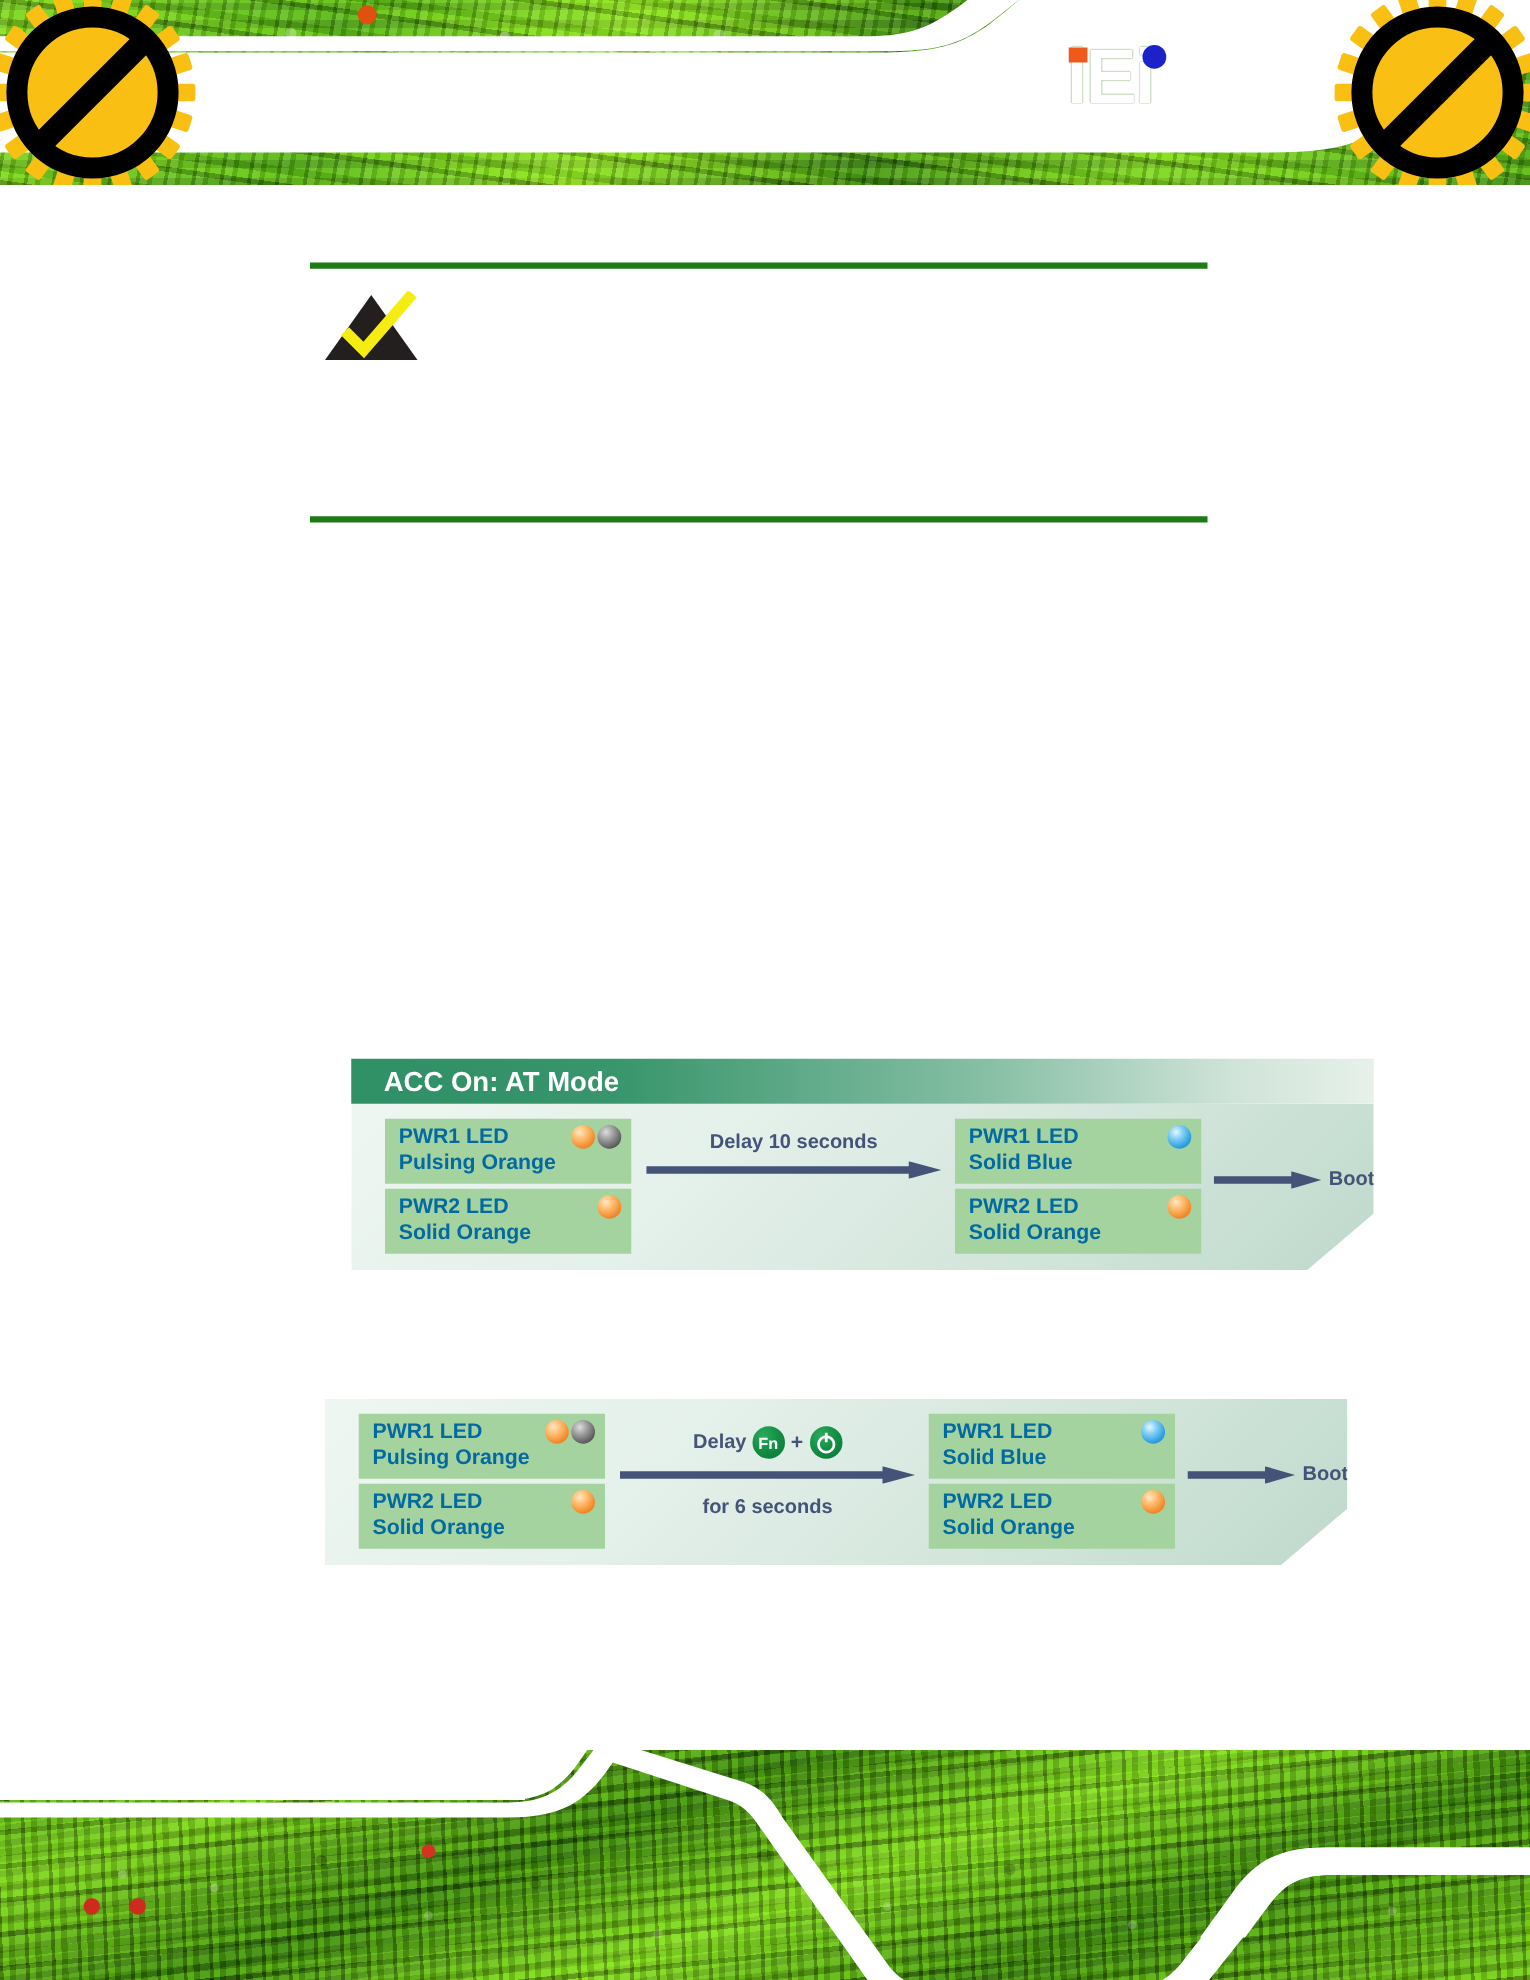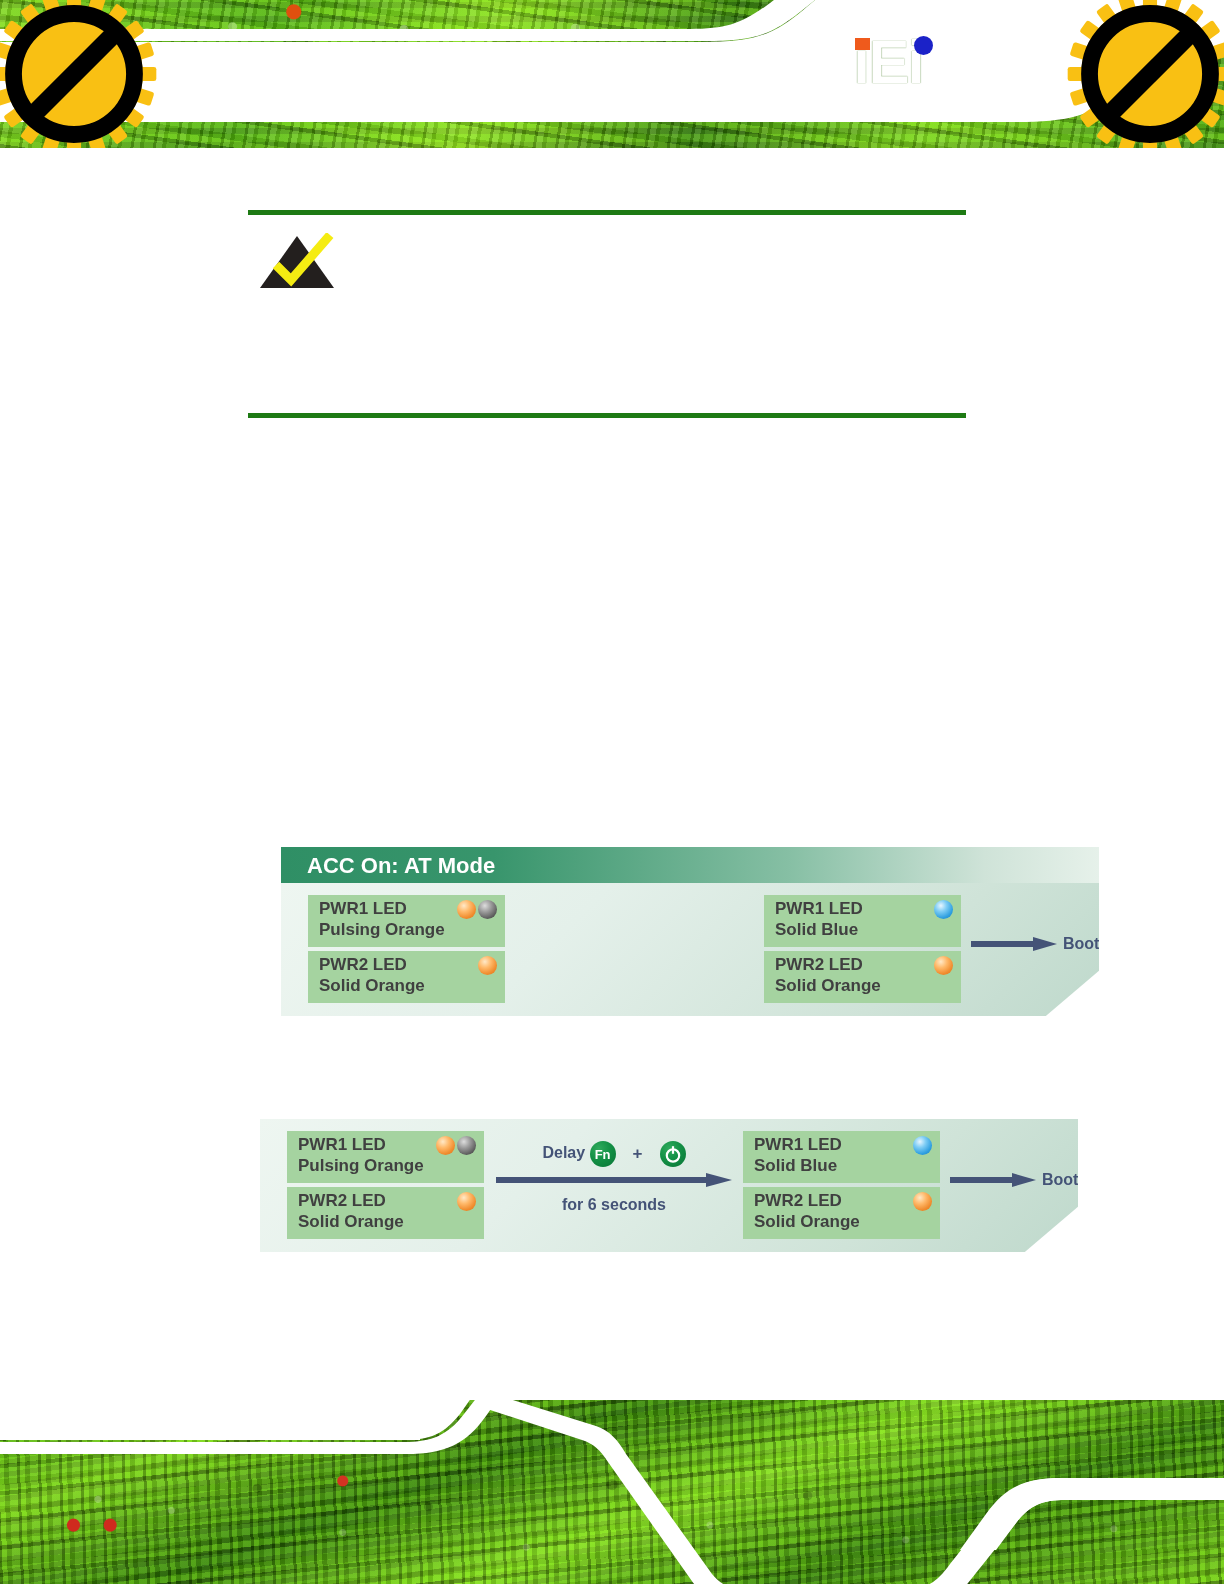--- a/index.html
+++ b/index.html
@@ -189,7 +189,7 @@
     left: 11px;
     font-size: 17px;
     font-weight: bold;
-    color: #404040;
+    color: #0369a1;
     white-space: nowrap;
     font-family: "Liberation Sans", sans-serif;
   }

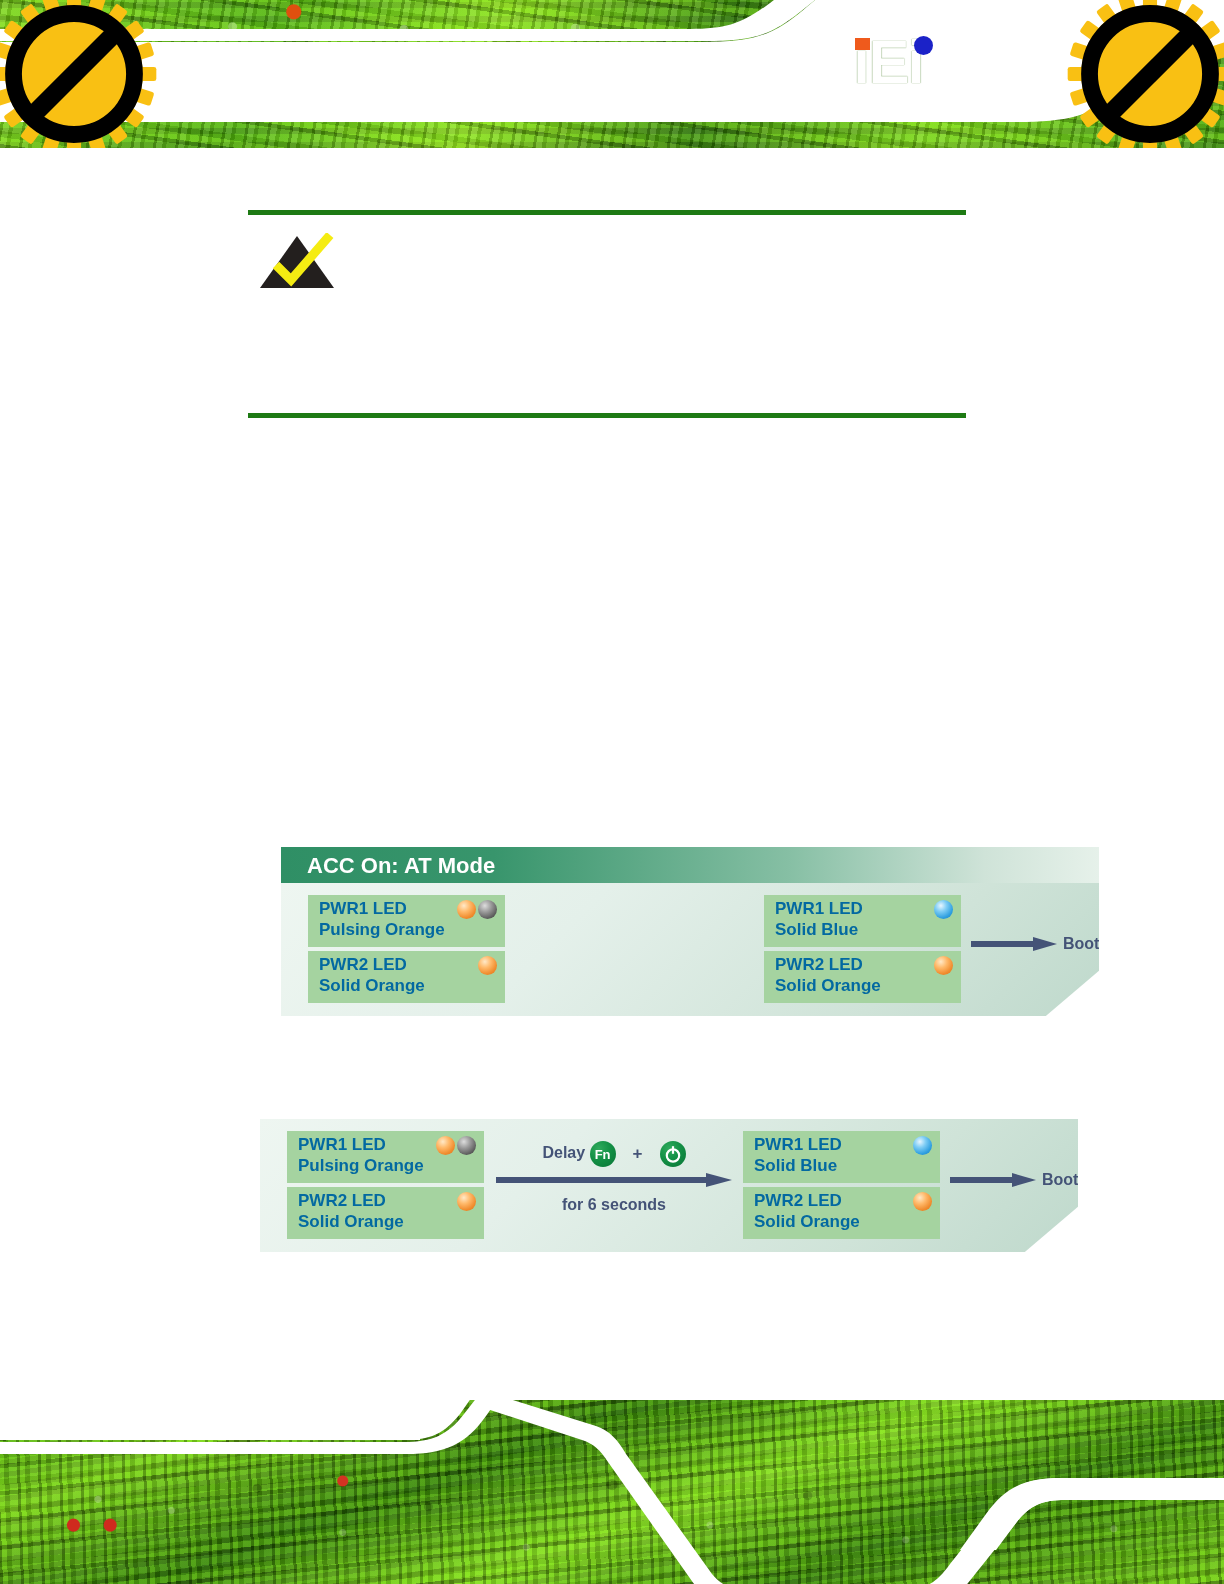--- a/index.html
+++ b/index.html
@@ -452,6 +452,14 @@
       </div>
     </div>
 
+    <div class="transition">
+      <div class="trans-line1">Delay 10 seconds</div>
+      <svg class="trans-arrow" viewBox="0 0 236 14">
+        <rect x="0" y="4" width="212" height="6" fill="#445377"></rect>
+        <polygon points="210,0 236,7 210,14" fill="#445377"></polygon>
+      </svg>
+      <div class="trans-line2"></div>
+    </div>
 
     <div class="led-group g-right">
       <div class="led-card">

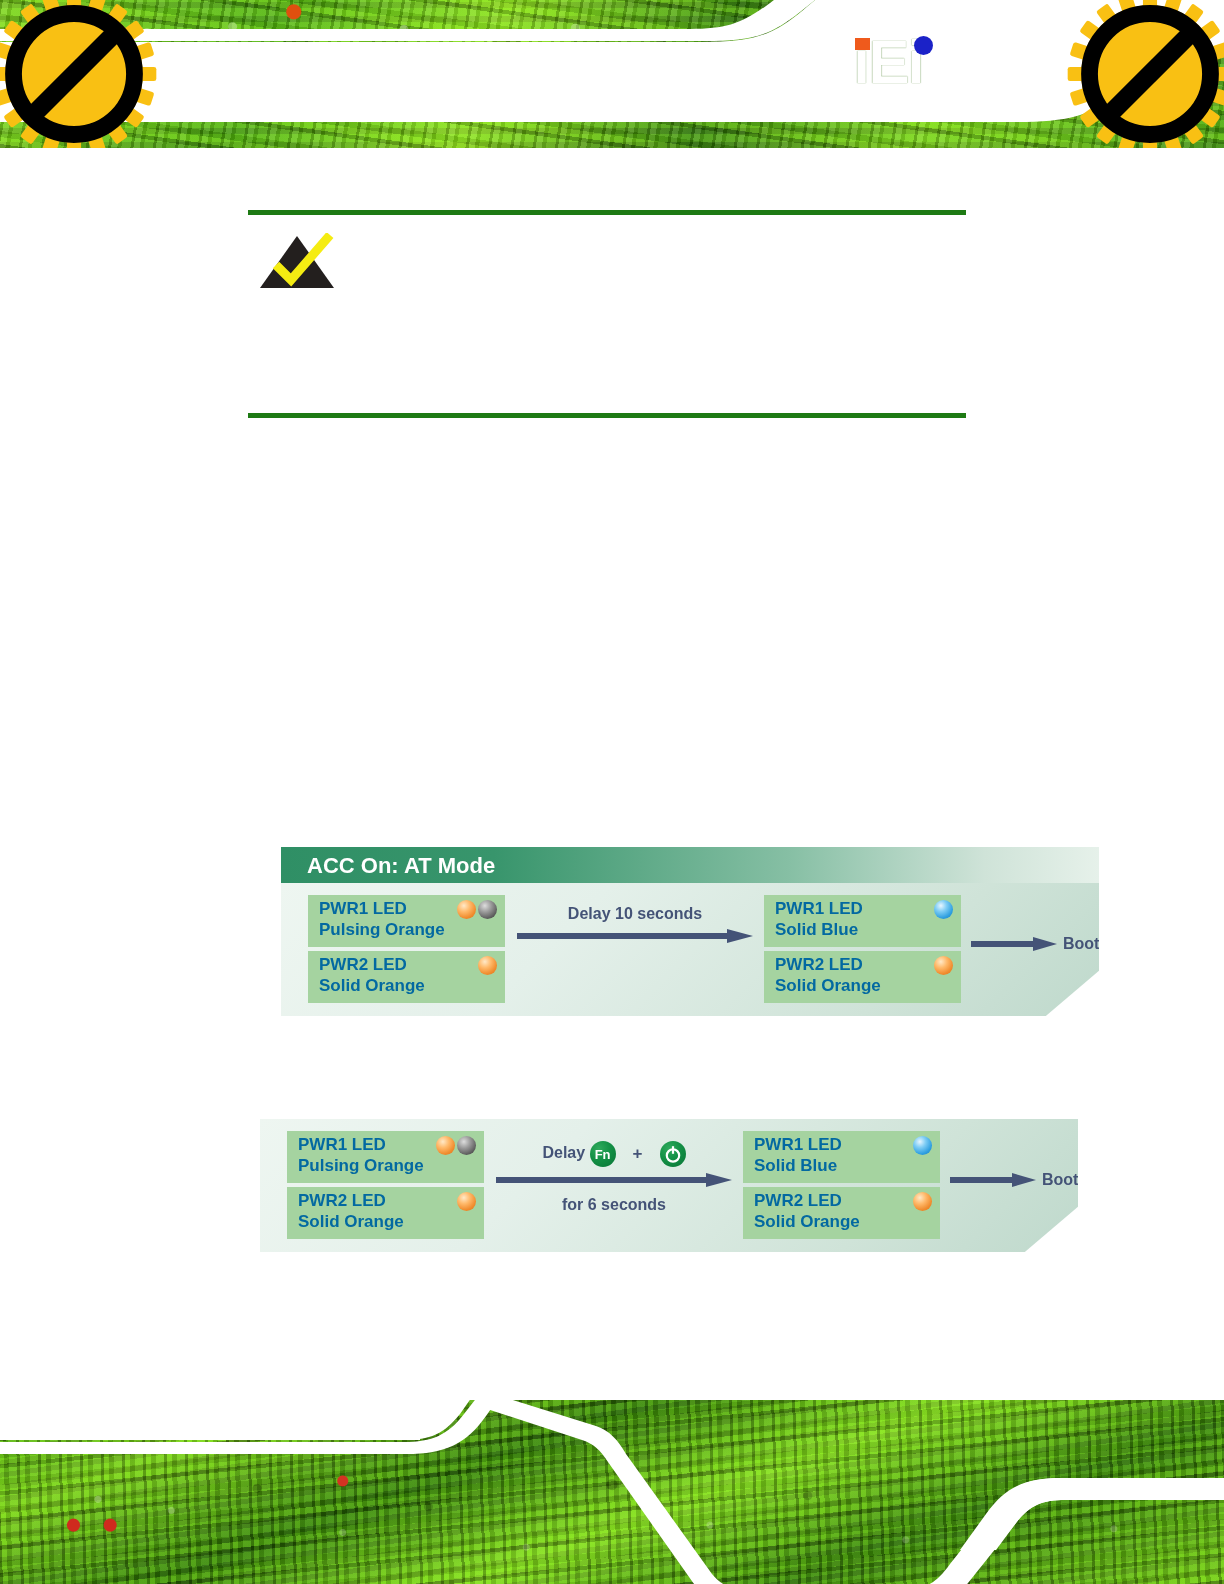--- a/index.html
+++ b/index.html
@@ -246,7 +246,7 @@
   .keycombo {
     display: inline-flex;
     align-items: center;
-    gap: 17px;
+    gap: 5px;
     vertical-align: middle;
   }
   .key-circle {

